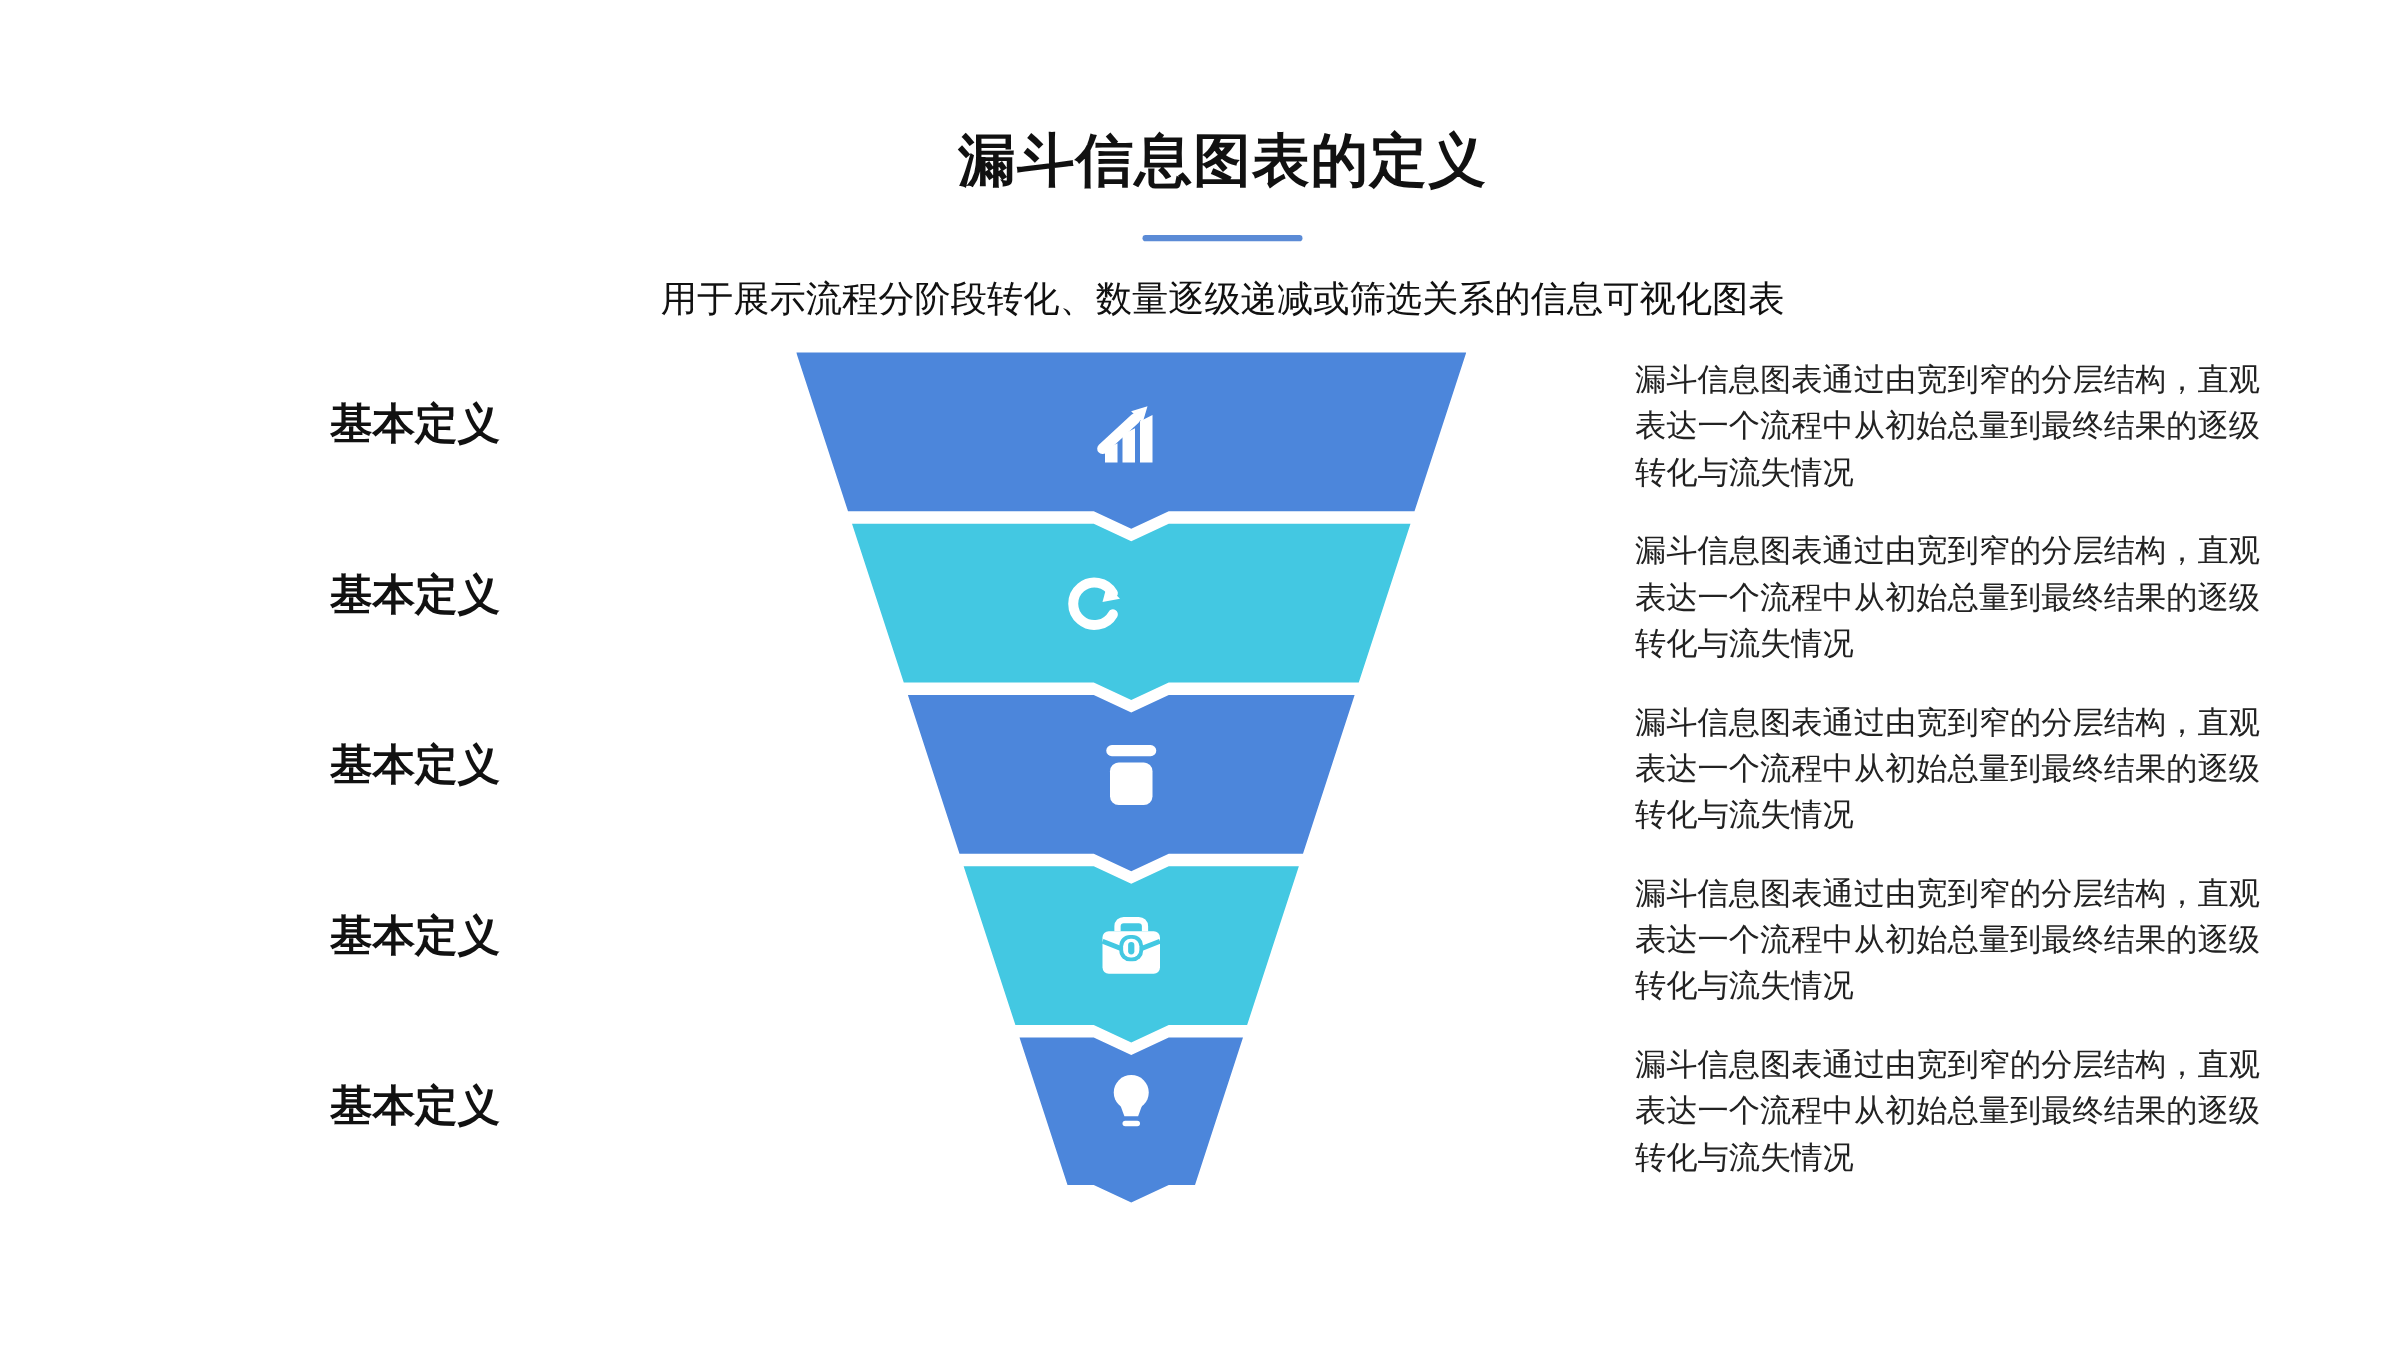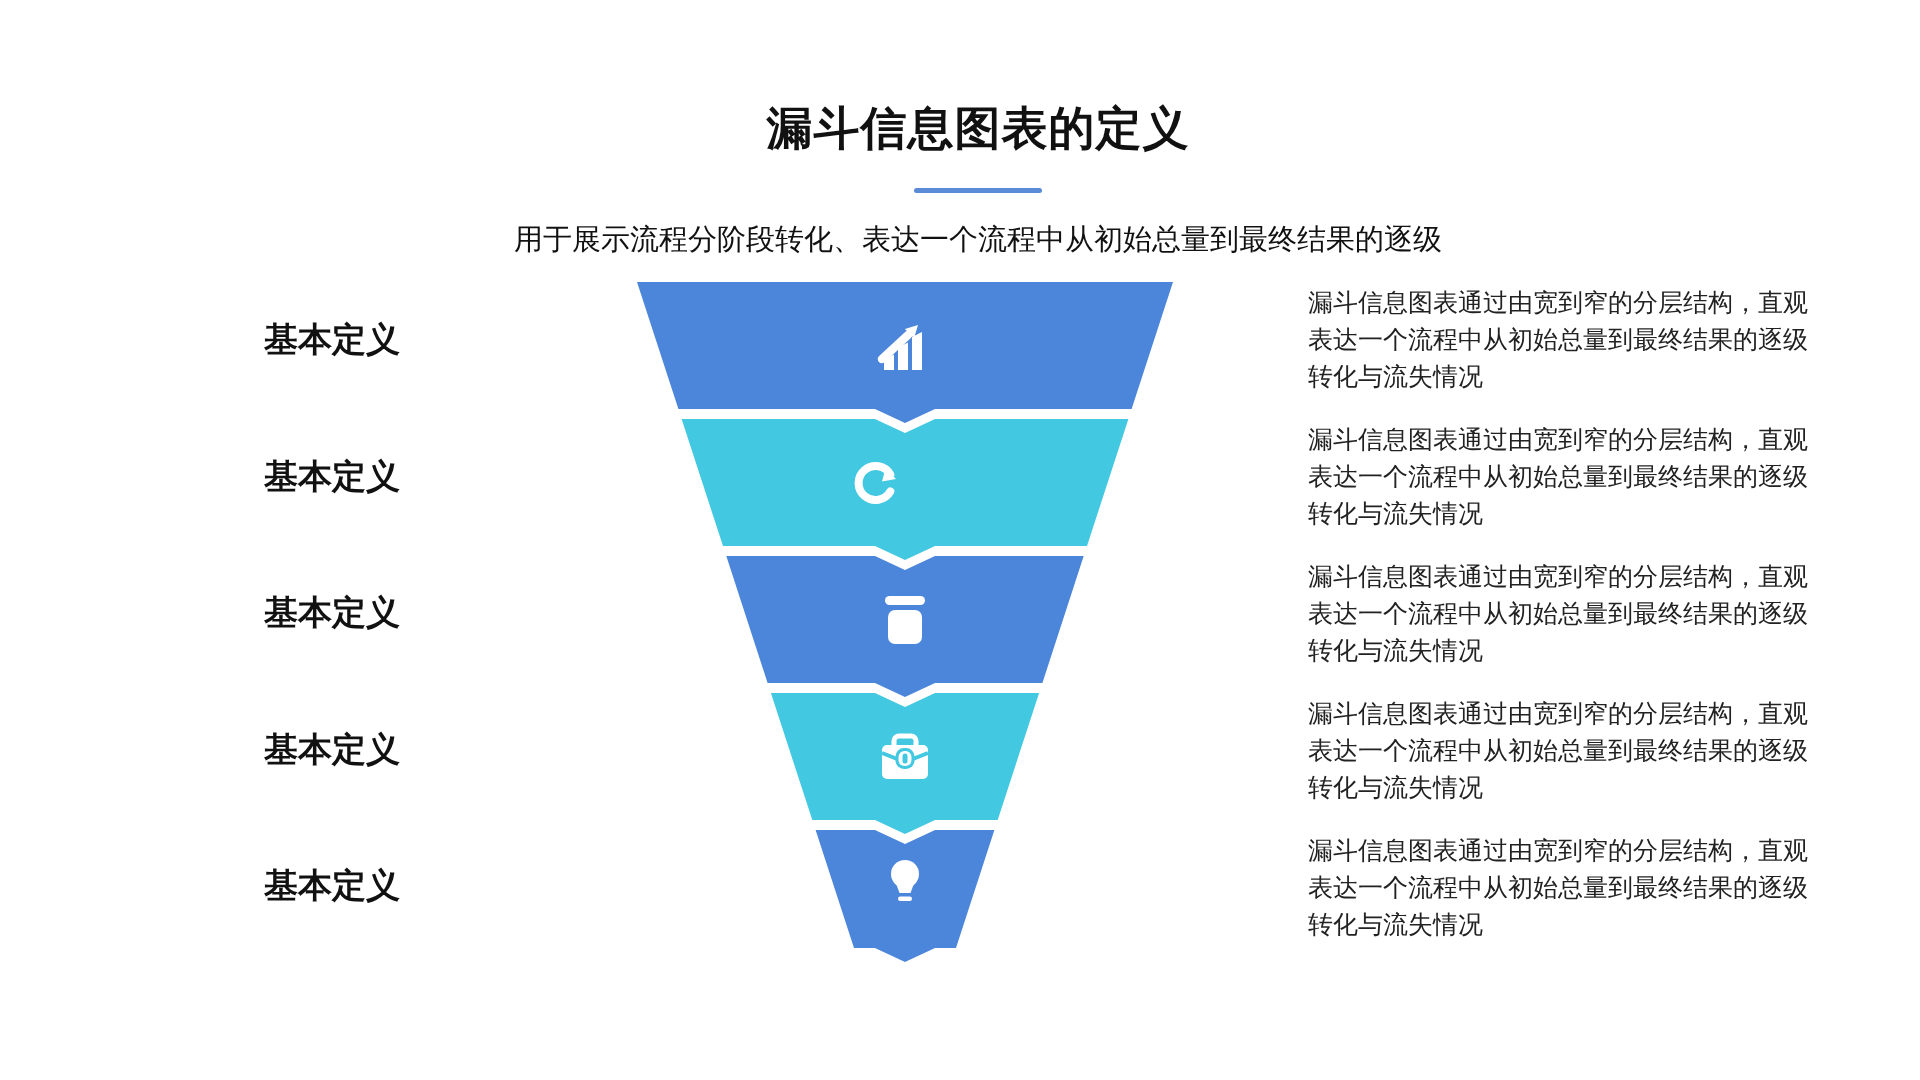--- a/index.html
+++ b/index.html
@@ -82,7 +82,7 @@
 
   <div class="page-title">漏斗信息图表的定义</div>
   <div class="title-divider"></div>
-  <div class="page-subtitle">用于展示流程分阶段转化、表达一个流程中从初始总量到最终结果的逐级</div>
+  <div class="page-subtitle">用于展示流程分阶段转化、数量逐级递减或筛选关系的信息可视化图表</div>
 
   <div class="stage-label" style="top:316px">基本定义</div>
   <div class="stage-label" style="top:453px">基本定义</div>

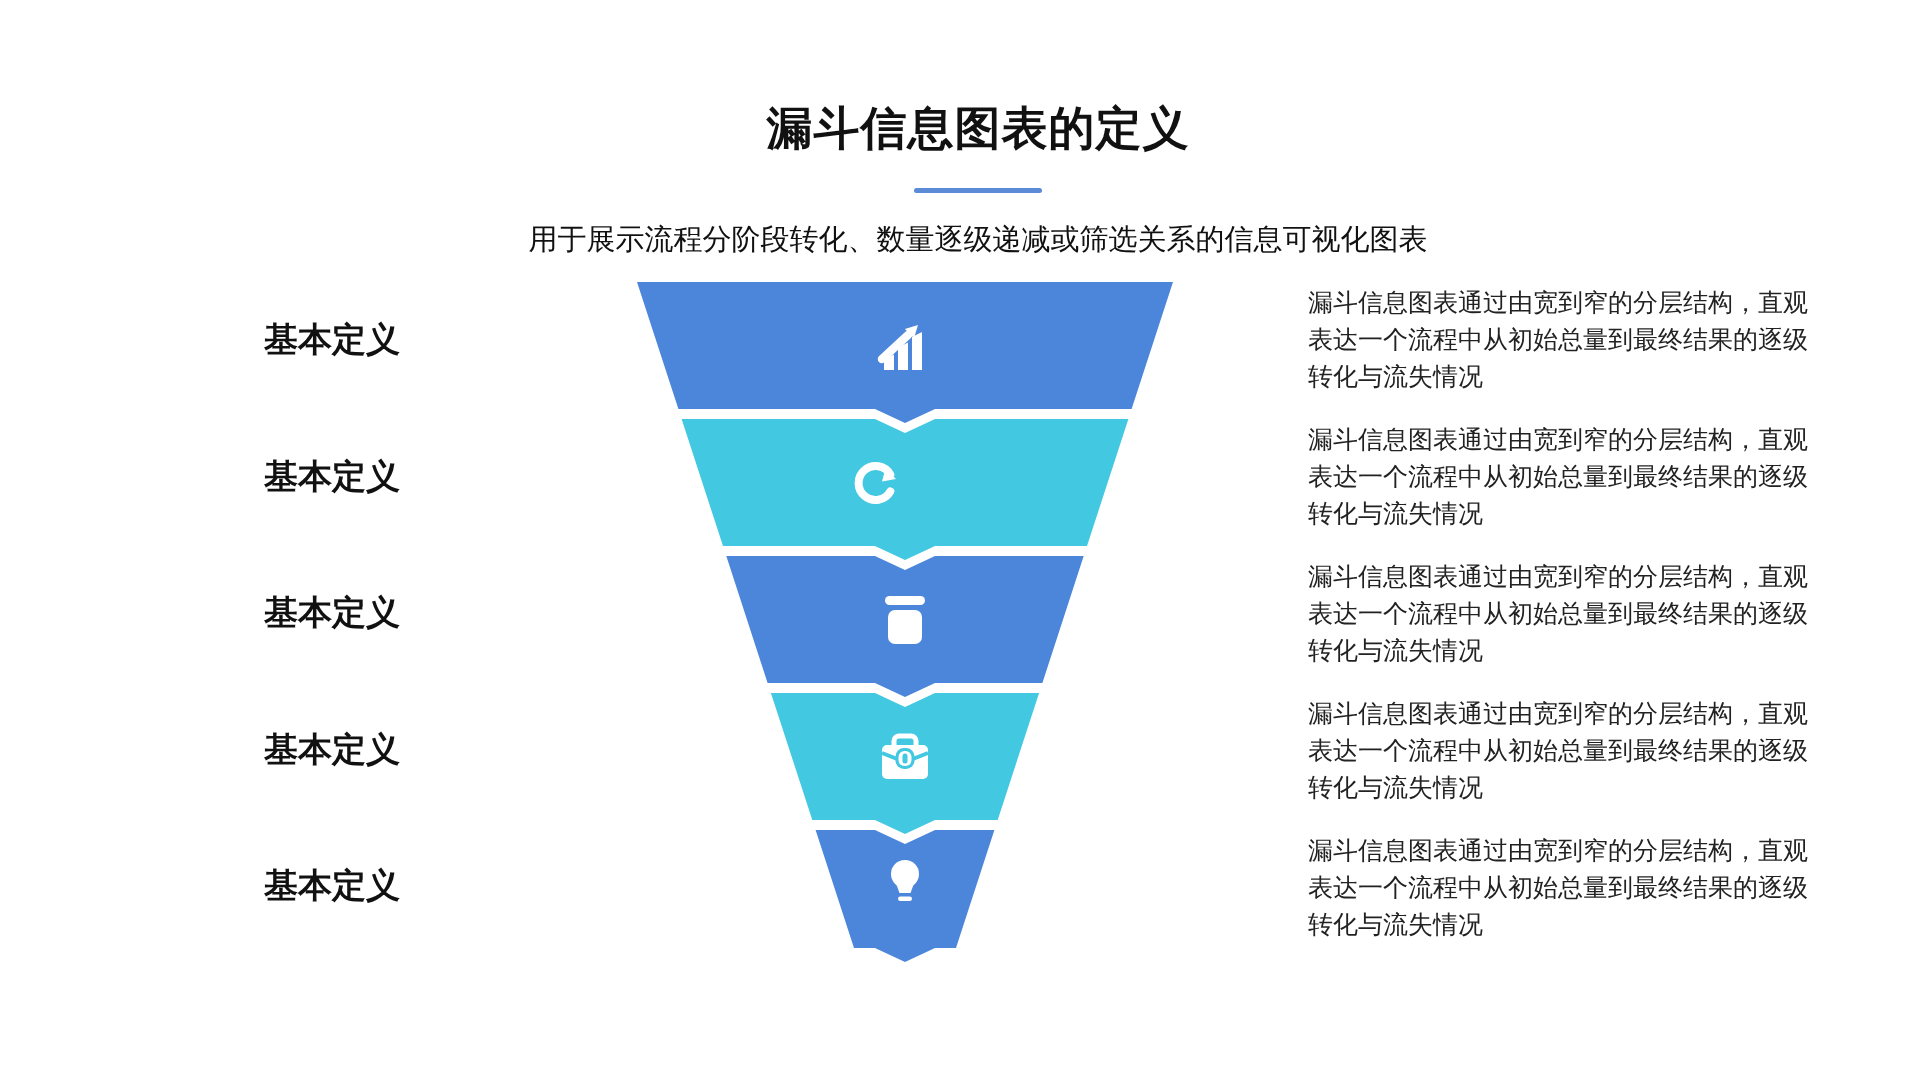--- a/index.html
+++ b/index.html
@@ -63,7 +63,6 @@
     font-size: 25px;
     line-height: 37px;
     color: var(--body, #222);
-    font-family: Liberation Mono, monospace;
   }
   .funnel-svg {
     position: absolute;

